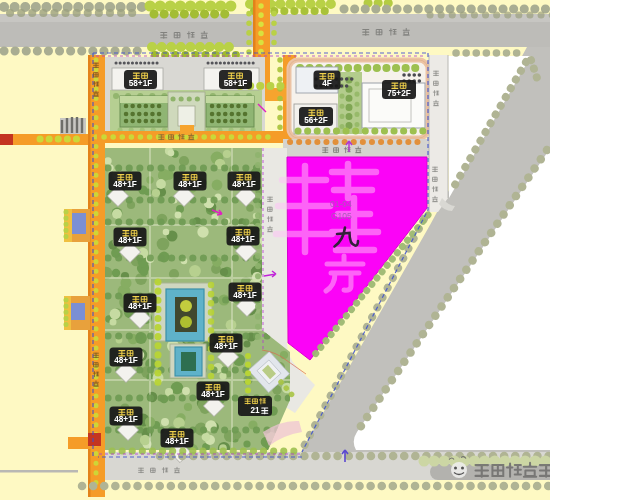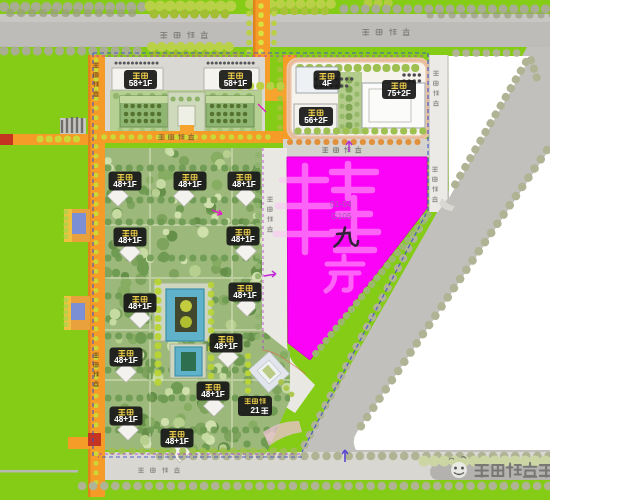--- a/index.html
+++ b/index.html
@@ -3,7 +3,7 @@
 <style>
 html,body{margin:0;padding:0;background:#ffffff;}
 *{font-family:"Liberation Sans",sans-serif;}
-#wrap{position:relative;width:550px;height:500px;overflow:hidden;background:#84cc16;}
+#wrap{position:relative;width:550px;height:500px;overflow:hidden;background:#fef9c3;}
 </style></head>
 <body>
 <div id="wrap">

